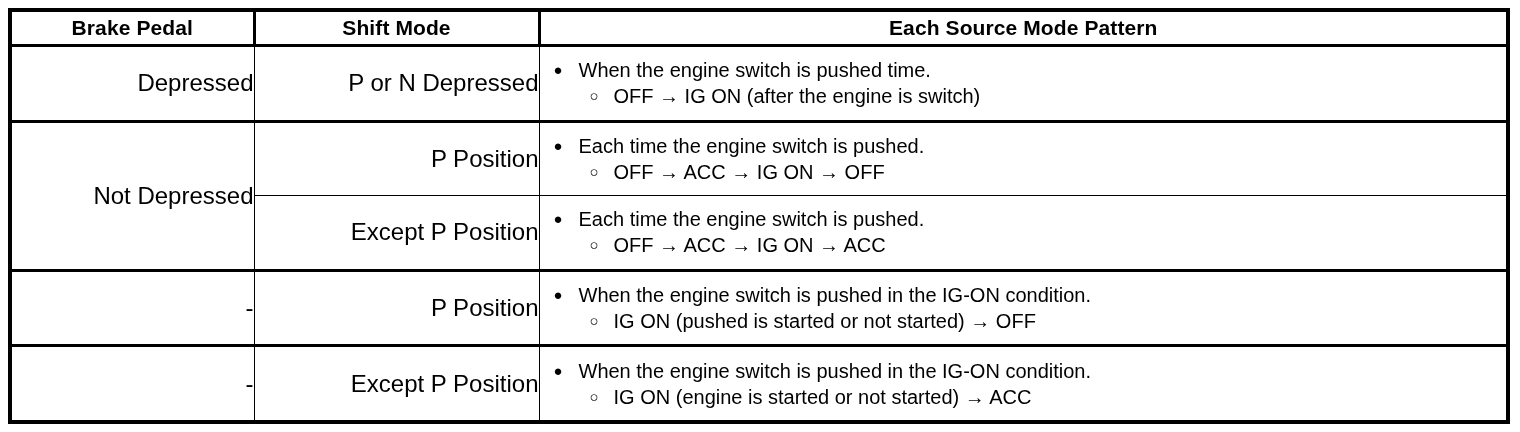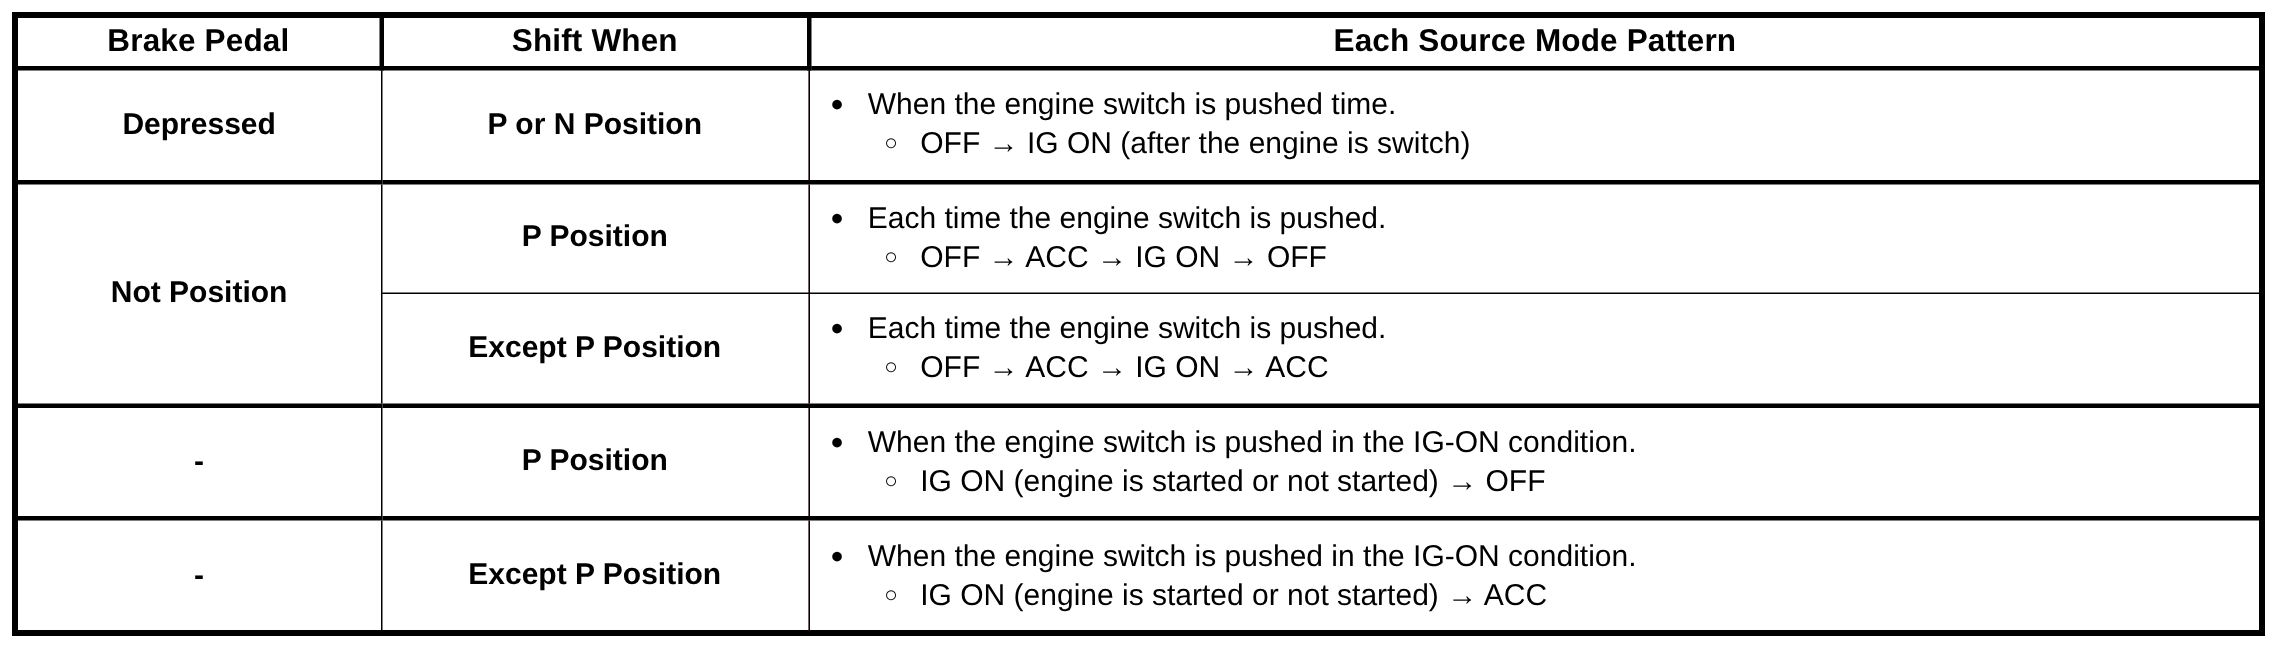--- a/index.html
+++ b/index.html
@@ -139,7 +139,7 @@
     <thead>
       <tr class="header-row">
         <th class="col-brake">Brake Pedal</th>
-        <th class="col-shift">Shift When</th>
+        <th class="col-shift">Shift Mode</th>
         <th class="col-pattern">Each Source Mode Pattern</th>
       </tr>
     </thead>

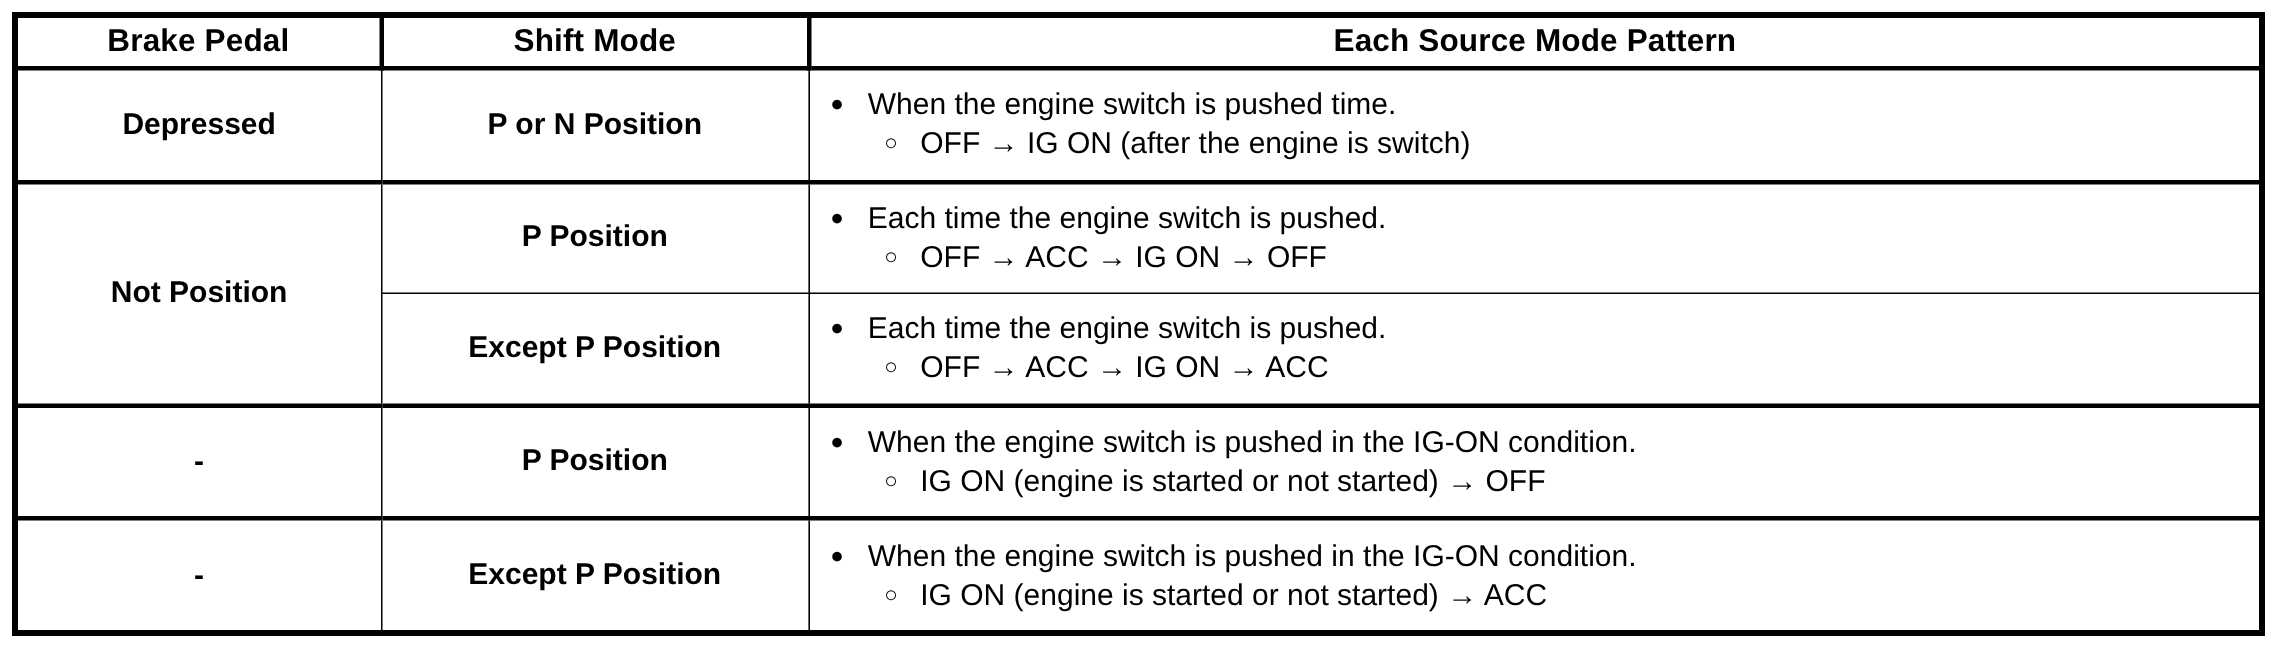--- a/index.html
+++ b/index.html
@@ -76,9 +76,9 @@
   
   td.cell-brake,
   td.cell-shift {
-    text-align: center;
-    font-size: 20px;
-    font-weight: bold;
+    text-align: right;
+    font-size: 24px;
+    font-weight: normal;
     white-space: nowrap;
   }
   td.cell-brake { border-right: 3px solid #000000; }

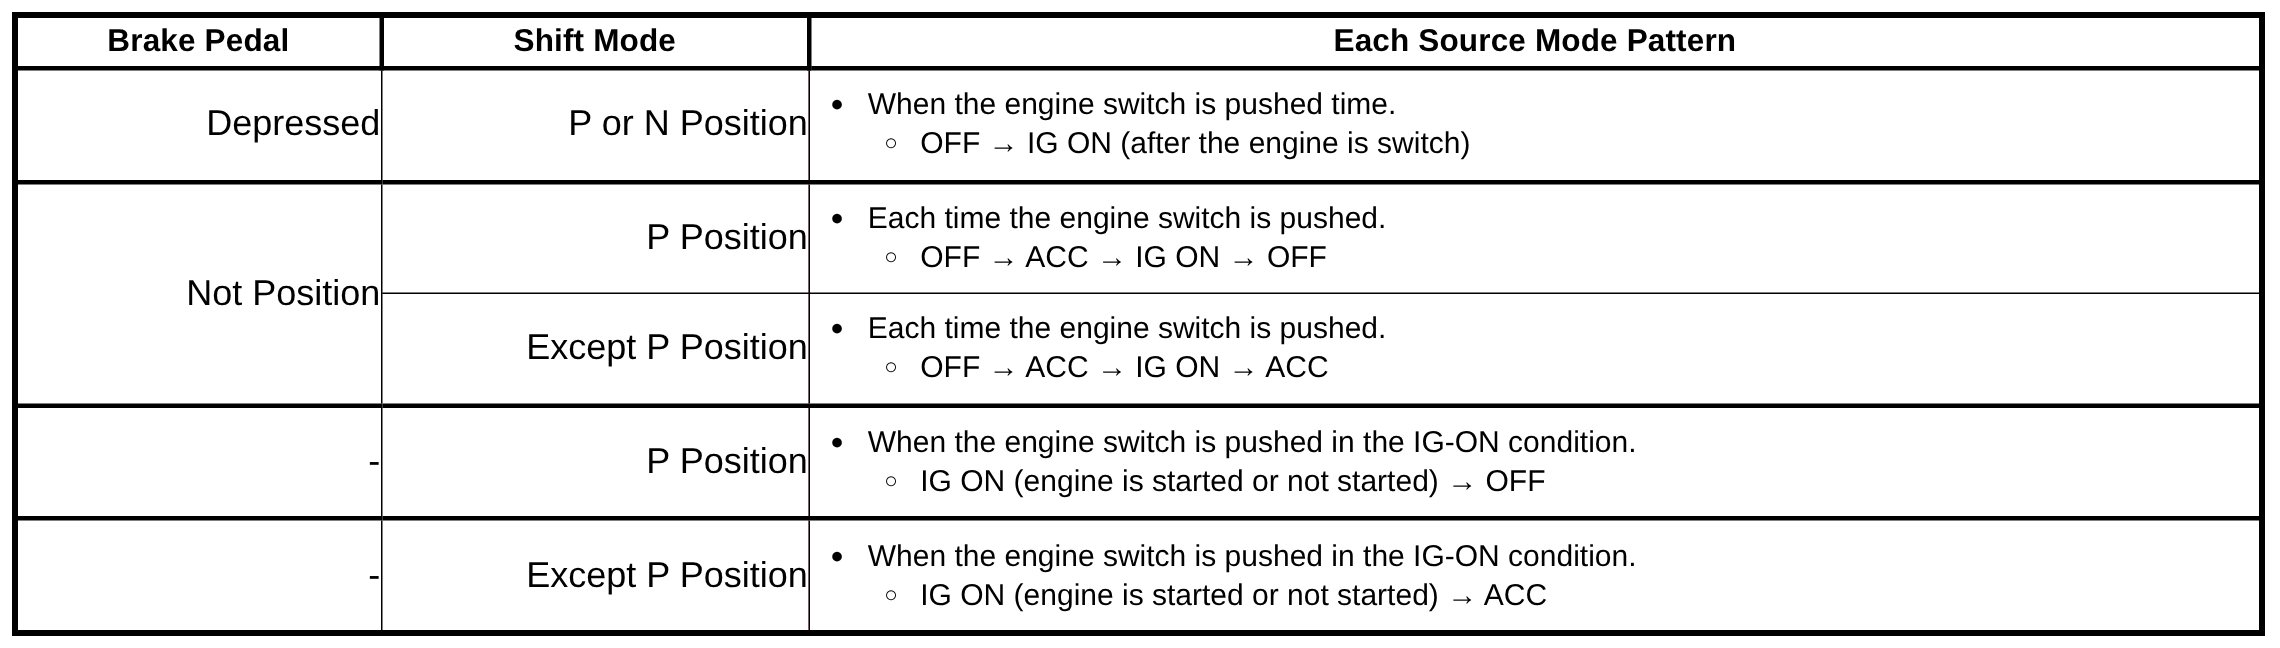--- a/index.html
+++ b/index.html
@@ -148,7 +148,7 @@
 
       <tr class="data-row">
         <td class="cell-brake">Depressed</td>
-        <td class="cell-shift">P or N Position</td>
+        <td class="cell-shift">P or N Depressed</td>
         <td class="cell-pattern">
           <div class="bullet-line">
             <span class="marker">●</span>

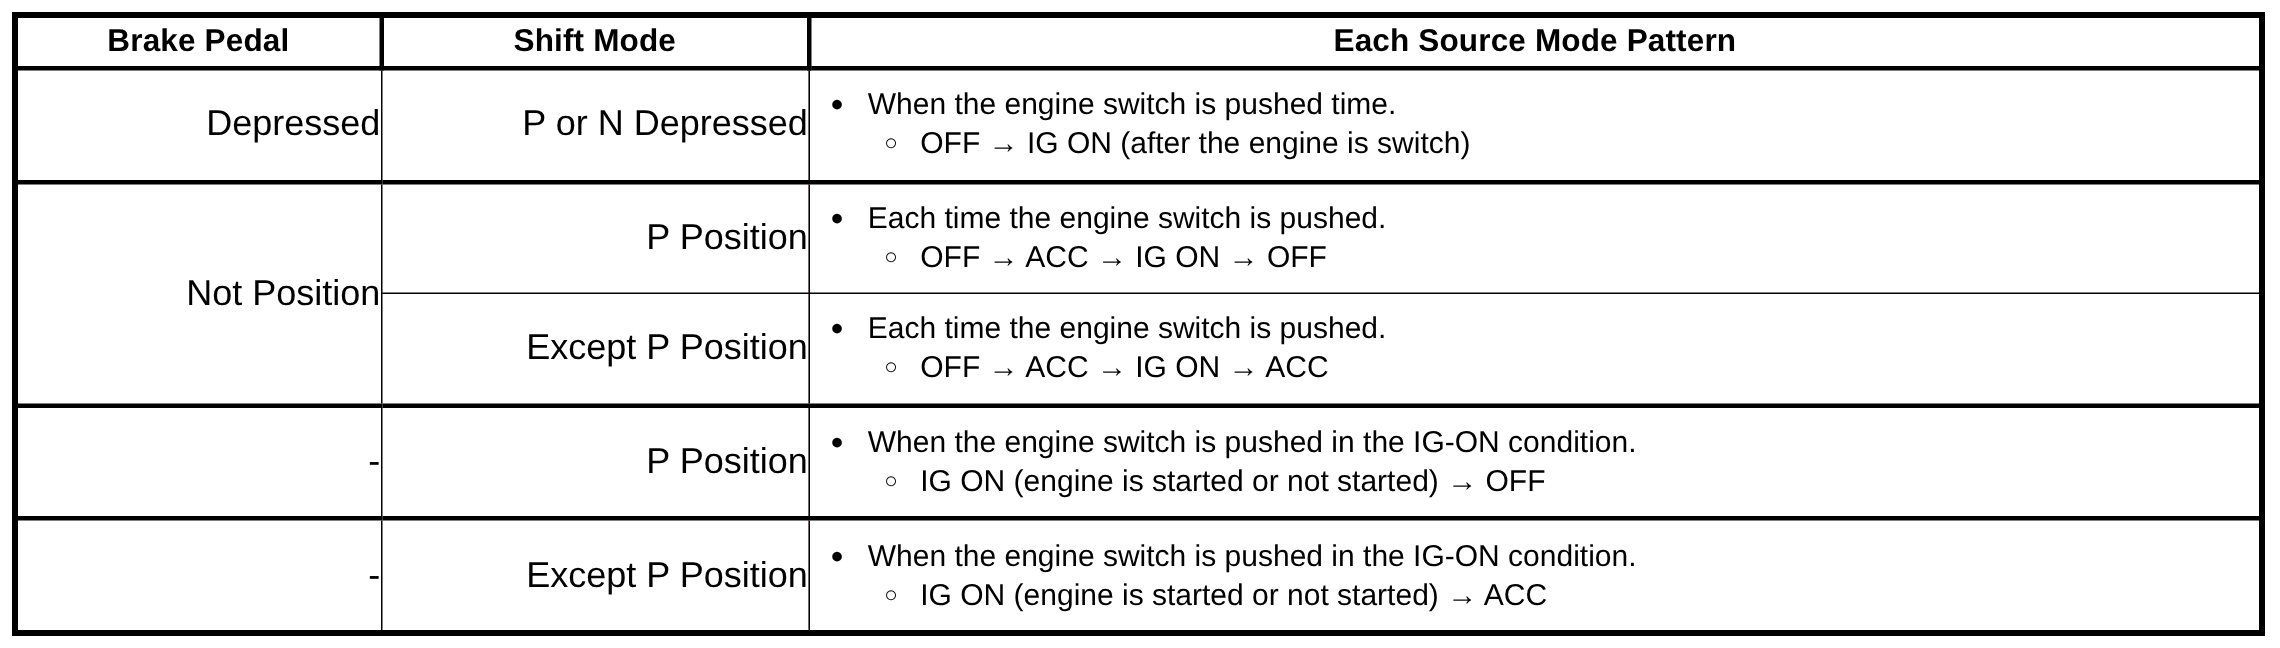--- a/index.html
+++ b/index.html
@@ -162,7 +162,7 @@
       </tr>
 
       <tr class="data-row thick-top">
-        <td class="cell-brake" rowspan="2">Not Position</td>
+        <td class="cell-brake" rowspan="2">Not Depressed</td>
         <td class="cell-shift">P Position</td>
         <td class="cell-pattern">
           <div class="bullet-line">

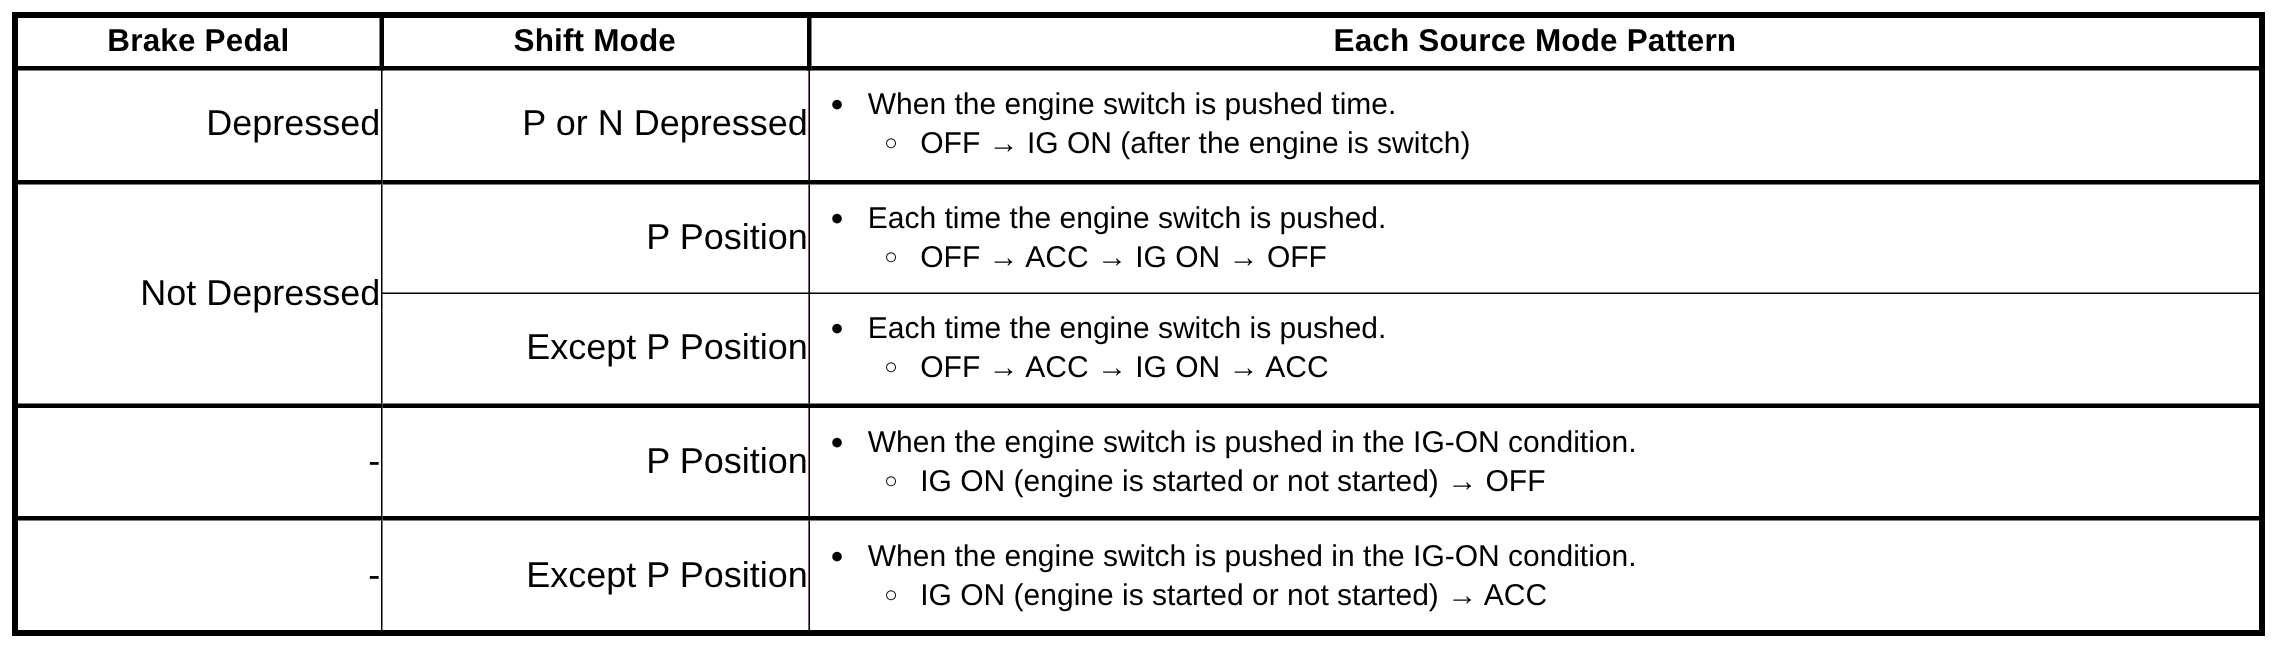--- a/index.html
+++ b/index.html
@@ -200,7 +200,7 @@
           </div>
           <div class="bullet-line sub">
             <span class="marker">○</span>
-            <span class="txt">IG ON (engine is started or not started) → OFF</span>
+            <span class="txt">IG ON (pushed is started or not started) → OFF</span>
           </div>
         </td>
       </tr>

